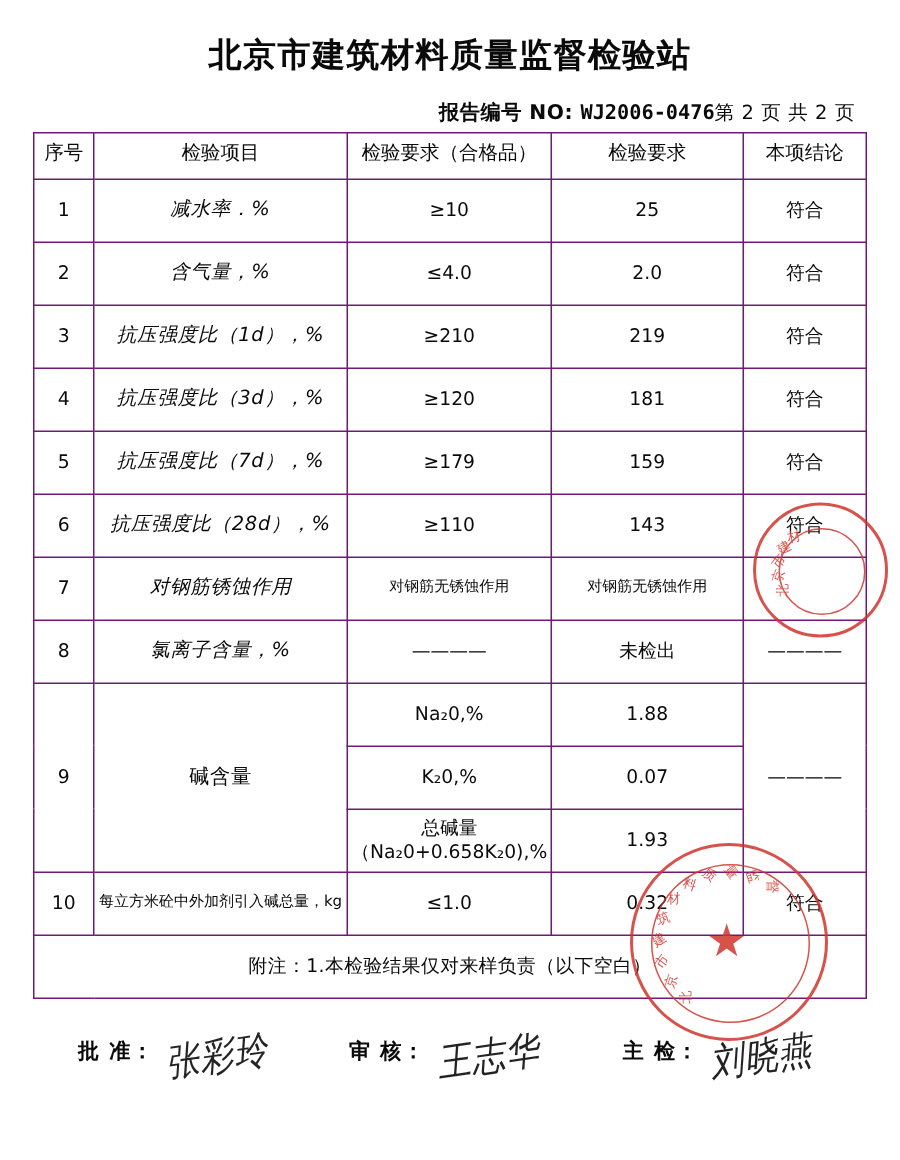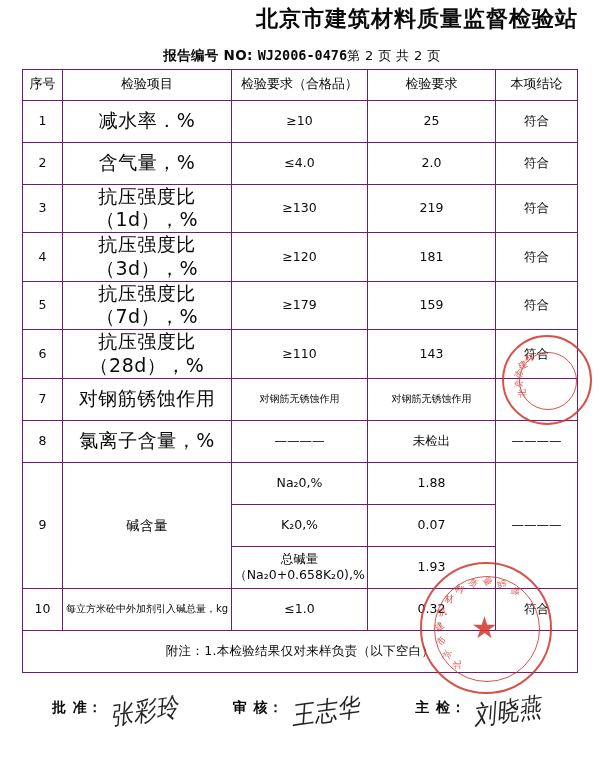--- a/index.html
+++ b/index.html
@@ -23,8 +23,8 @@
     padding: 0 22px;
   }
   .title-block {
-    text-align: right;
-    padding-top: 5px;
+    text-align: center;
+    padding-top: 24px;
   }
   .title-main {
     font-size: 22px;

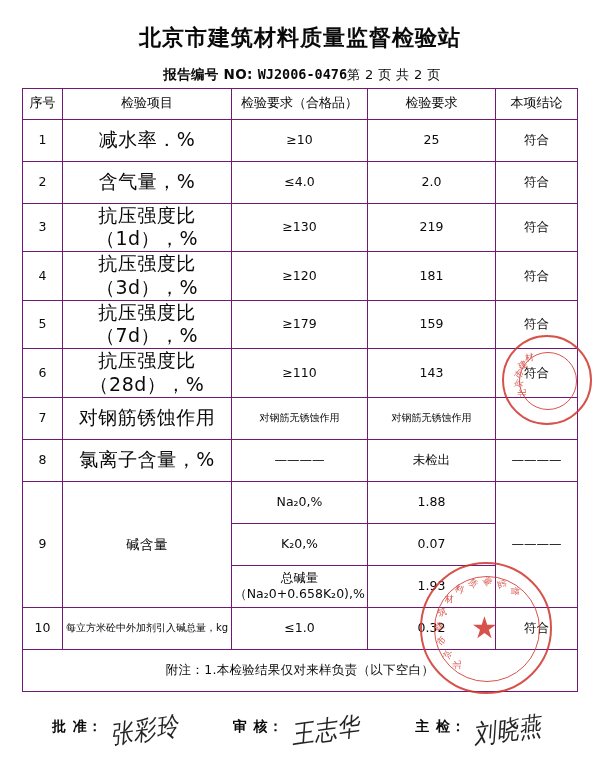--- a/index.html
+++ b/index.html
@@ -44,7 +44,7 @@
   .meta-row {
     display: flex;
     align-items: flex-end;
-    justify-content: center;
+    justify-content: flex-end;
     margin-top: 14px;
     padding: 0 8px 4px 12px;
     font-size: 13px;

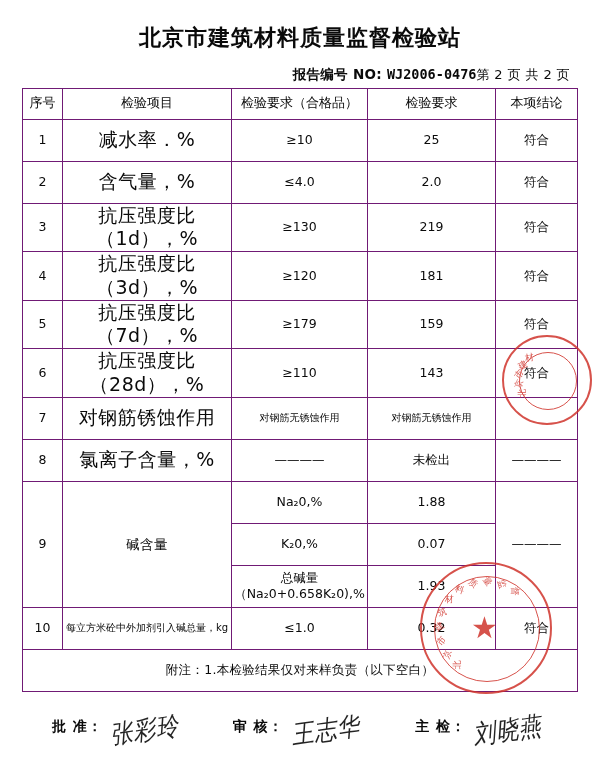--- a/index.html
+++ b/index.html
@@ -88,8 +88,9 @@
   .col-res { width: 128px; }
   .col-con { width: 82px; }
   .cell-item {
-    font-size: 19px;
+    font-size: 13px;
     letter-spacing: 0.5px;
+    font-style: italic;
   }
   .cell-small {
     font-size: 10px;

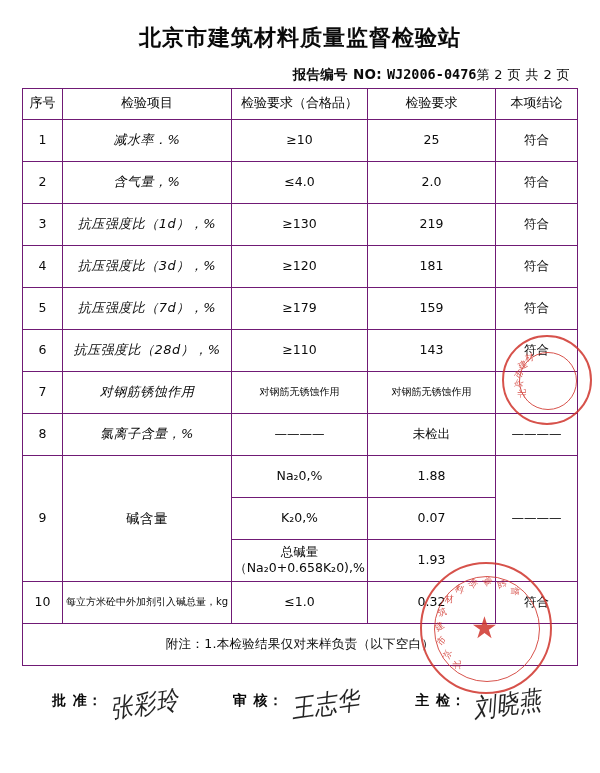--- a/index.html
+++ b/index.html
@@ -277,7 +277,7 @@
       <tr>
         <td>3</td>
         <td class="cell-item">抗压强度比（1d），%</td>
-        <td>≥130</td>
+        <td>≥210</td>
         <td>219</td>
         <td>符合</td>
       </tr>

